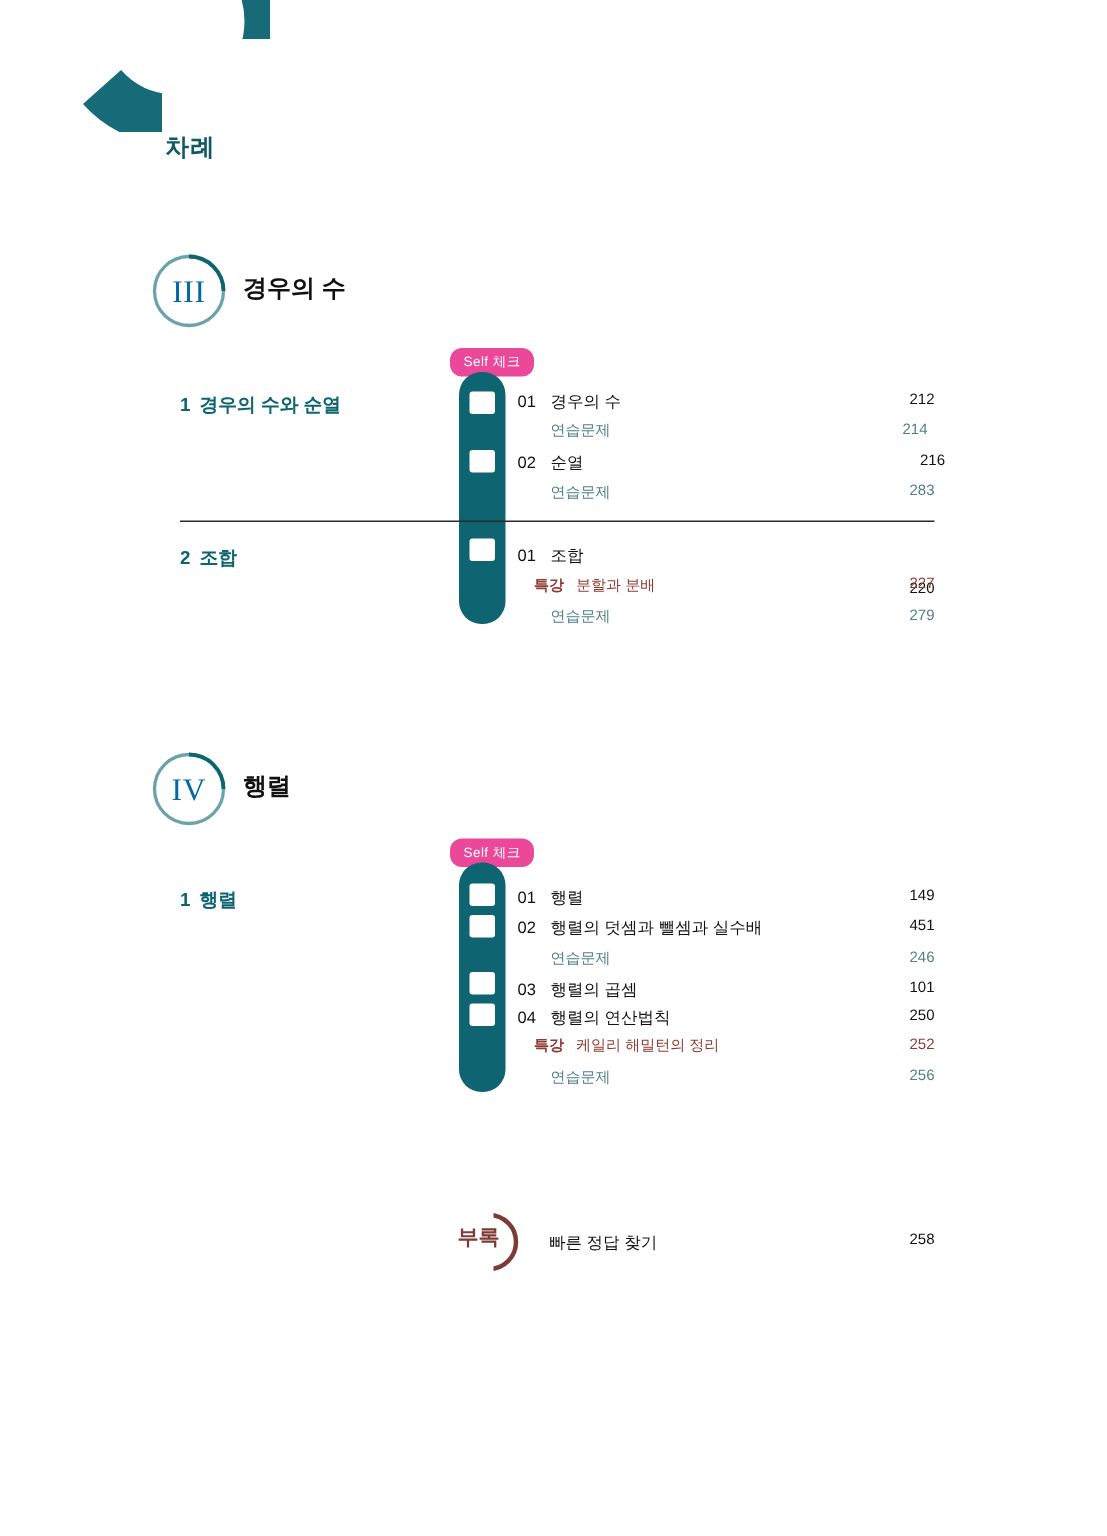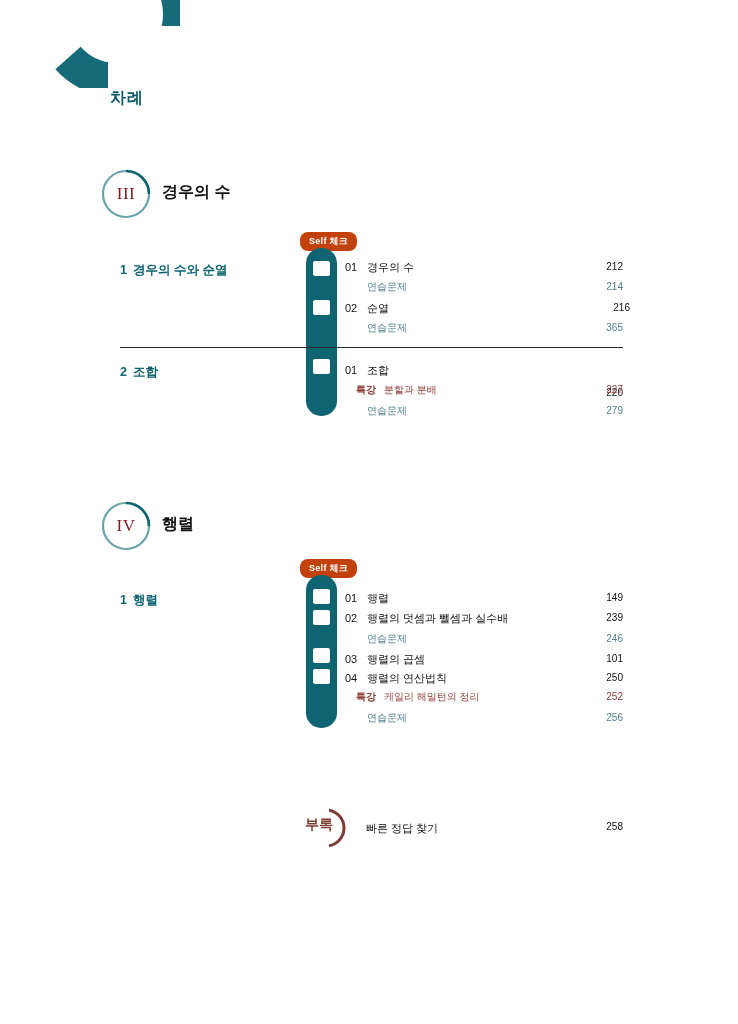--- a/index.html
+++ b/index.html
@@ -57,8 +57,8 @@
     align-items: center;
     justify-content: center;
     font-family: "Liberation Serif", serif;
-    font-size: 17px;
-    color: #7f1d1d;
+    font-size: 21px;
+    color: #0369a1;
     letter-spacing: 0.5px;
   }
   .chapter-name {

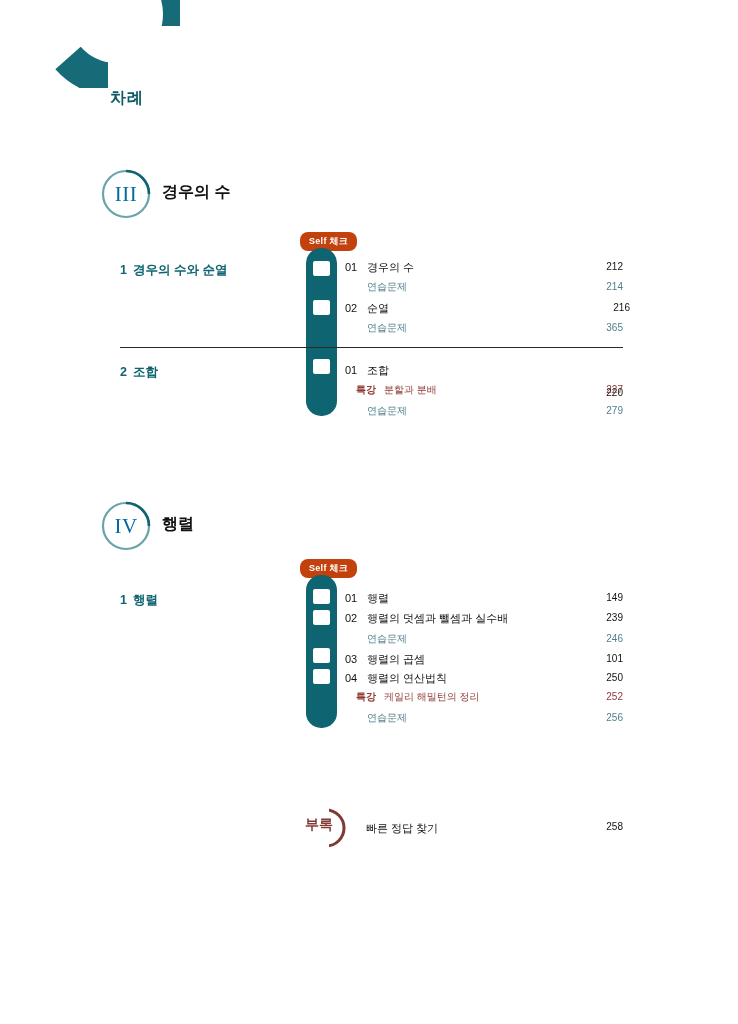--- a/index.html
+++ b/index.html
@@ -74,10 +74,10 @@
   
   .self-pill {
     position: absolute;
-    background: #c2410c;
+    background: #ec4899;
     color: #ffffff;
     font-size: 9px;
-    font-weight: bold;
+    font-weight: normal;
     border-radius: 8px;
     padding: 3px 9px;
     letter-spacing: 0.3px;

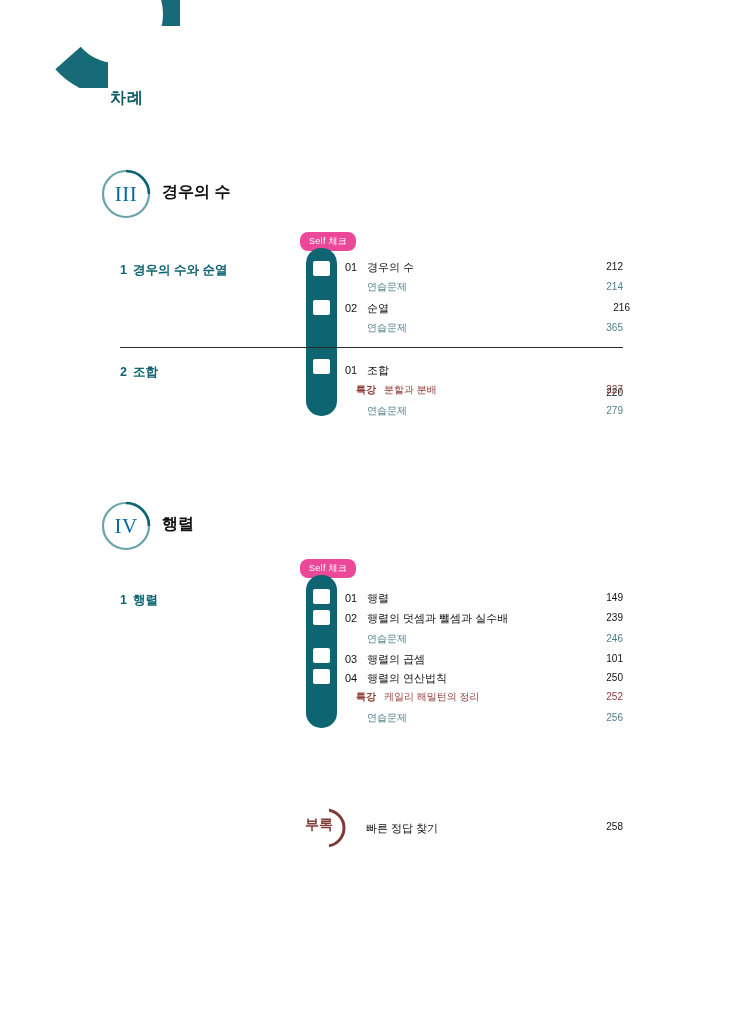--- a/index.html
+++ b/index.html
@@ -231,7 +231,7 @@
   <span class="num"></span>
   <span class="title">연습문제</span>
 </div>
-<div class="page sub" style="left:597px; top:281px;">214</div>
+<div class="page sub" style="left:597px; top:281px;text-align:center;">214</div>
 
 <div class="entry" style="left:345px; top:301px;">
   <span class="num">02</span>

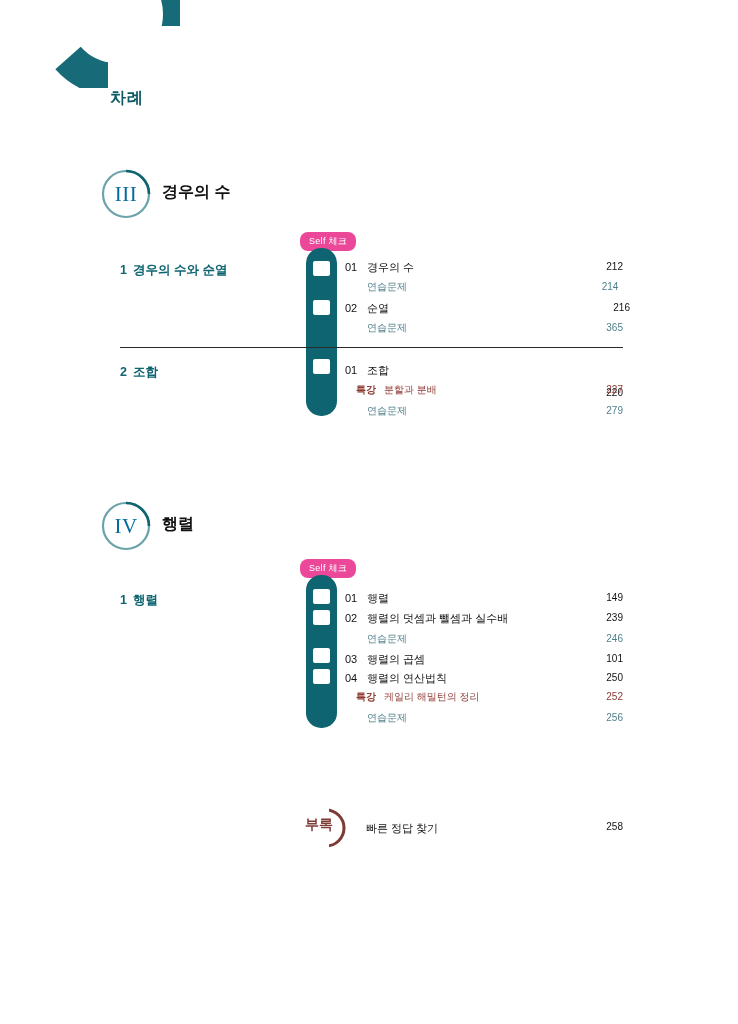--- a/index.html
+++ b/index.html
@@ -243,7 +243,7 @@
   <span class="num"></span>
   <span class="title">연습문제</span>
 </div>
-<div class="page sub" style="left:597px; top:322px;">365</div>
+<div class="page sub" style="left:597px; top:322px;">283</div>
 
 <div class="entry" style="left:345px; top:363px;">
   <span class="num">01</span>

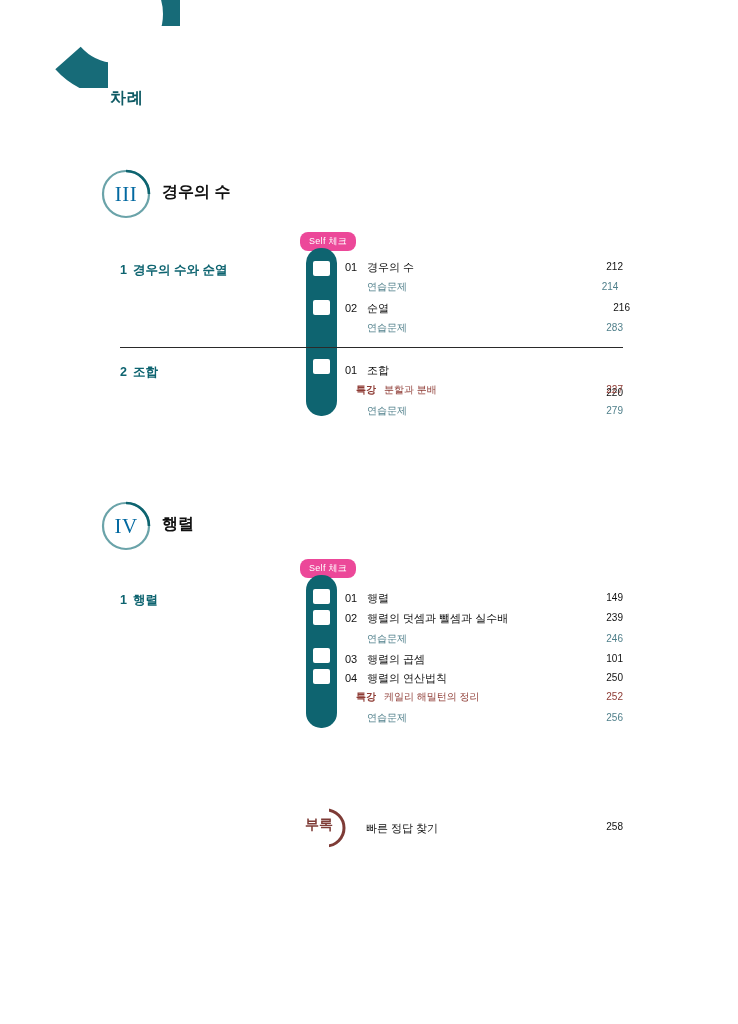--- a/index.html
+++ b/index.html
@@ -297,7 +297,7 @@
   <span class="num">02</span>
   <span class="title">행렬의 덧셈과 뺄셈과 실수배</span>
 </div>
-<div class="page" style="left:597px; top:612px;">239</div>
+<div class="page" style="left:597px; top:612px;">451</div>
 
 <div class="entry sub" style="left:345px; top:632px;">
   <span class="num"></span>

